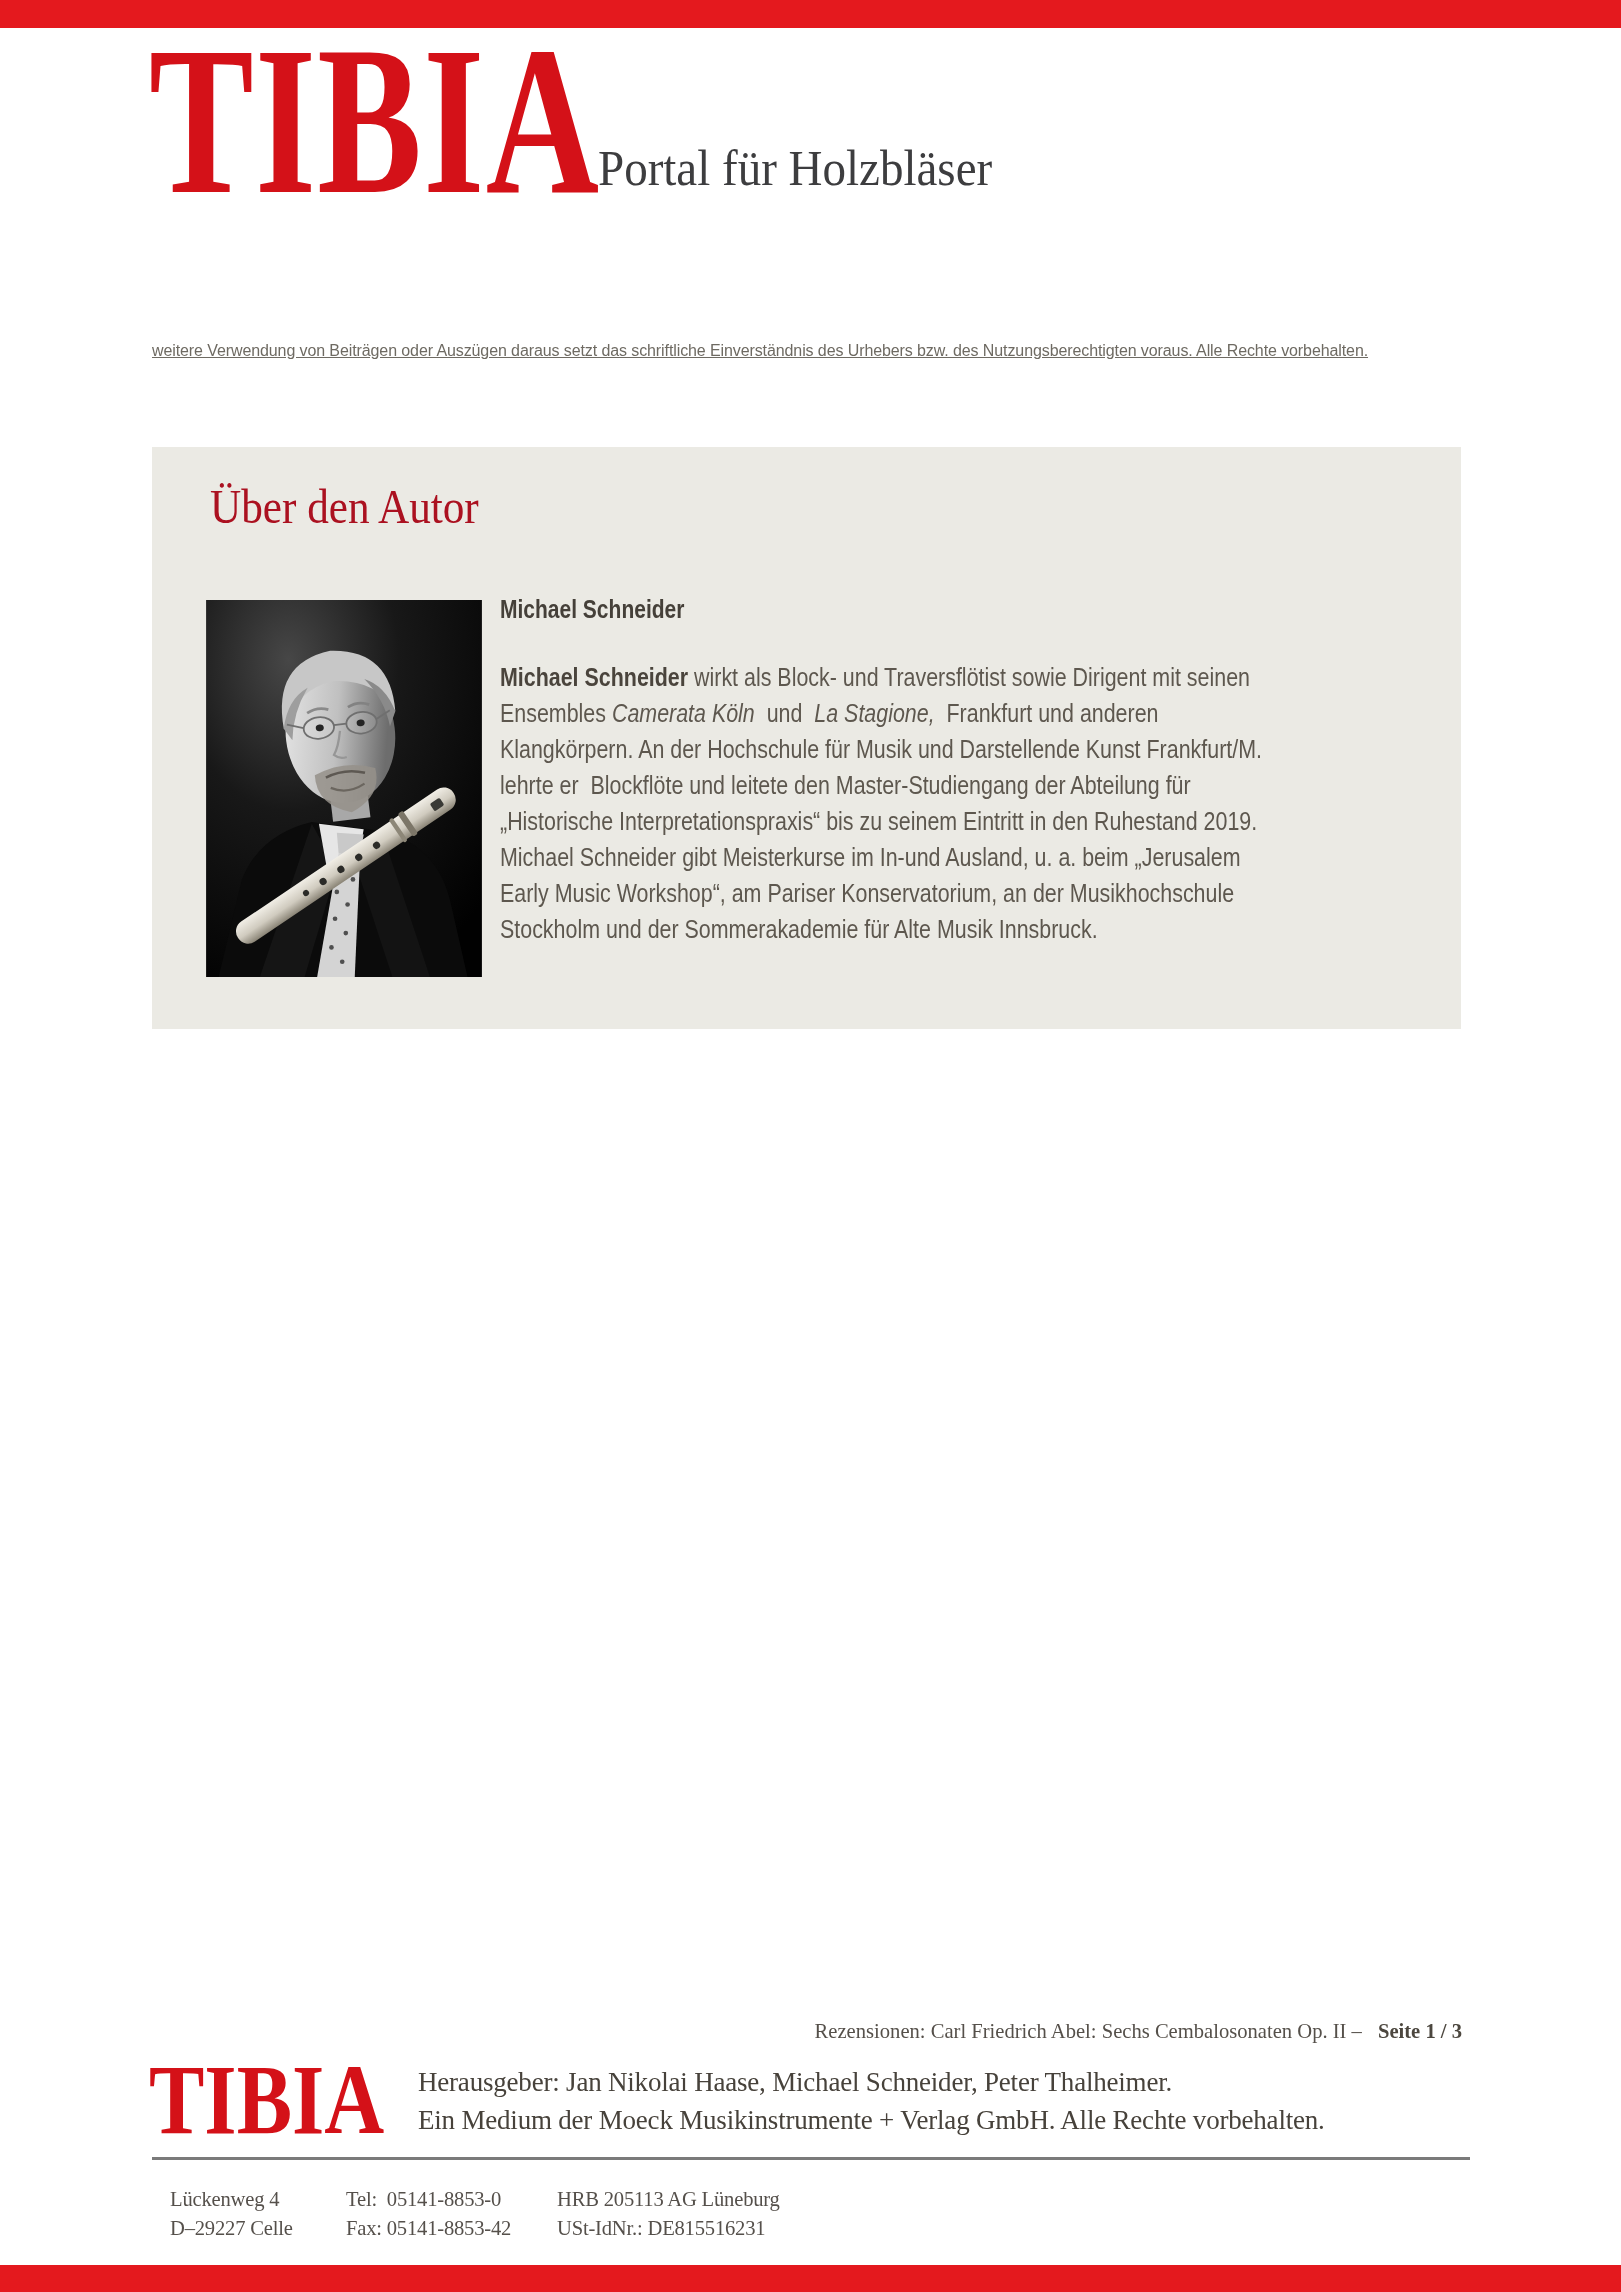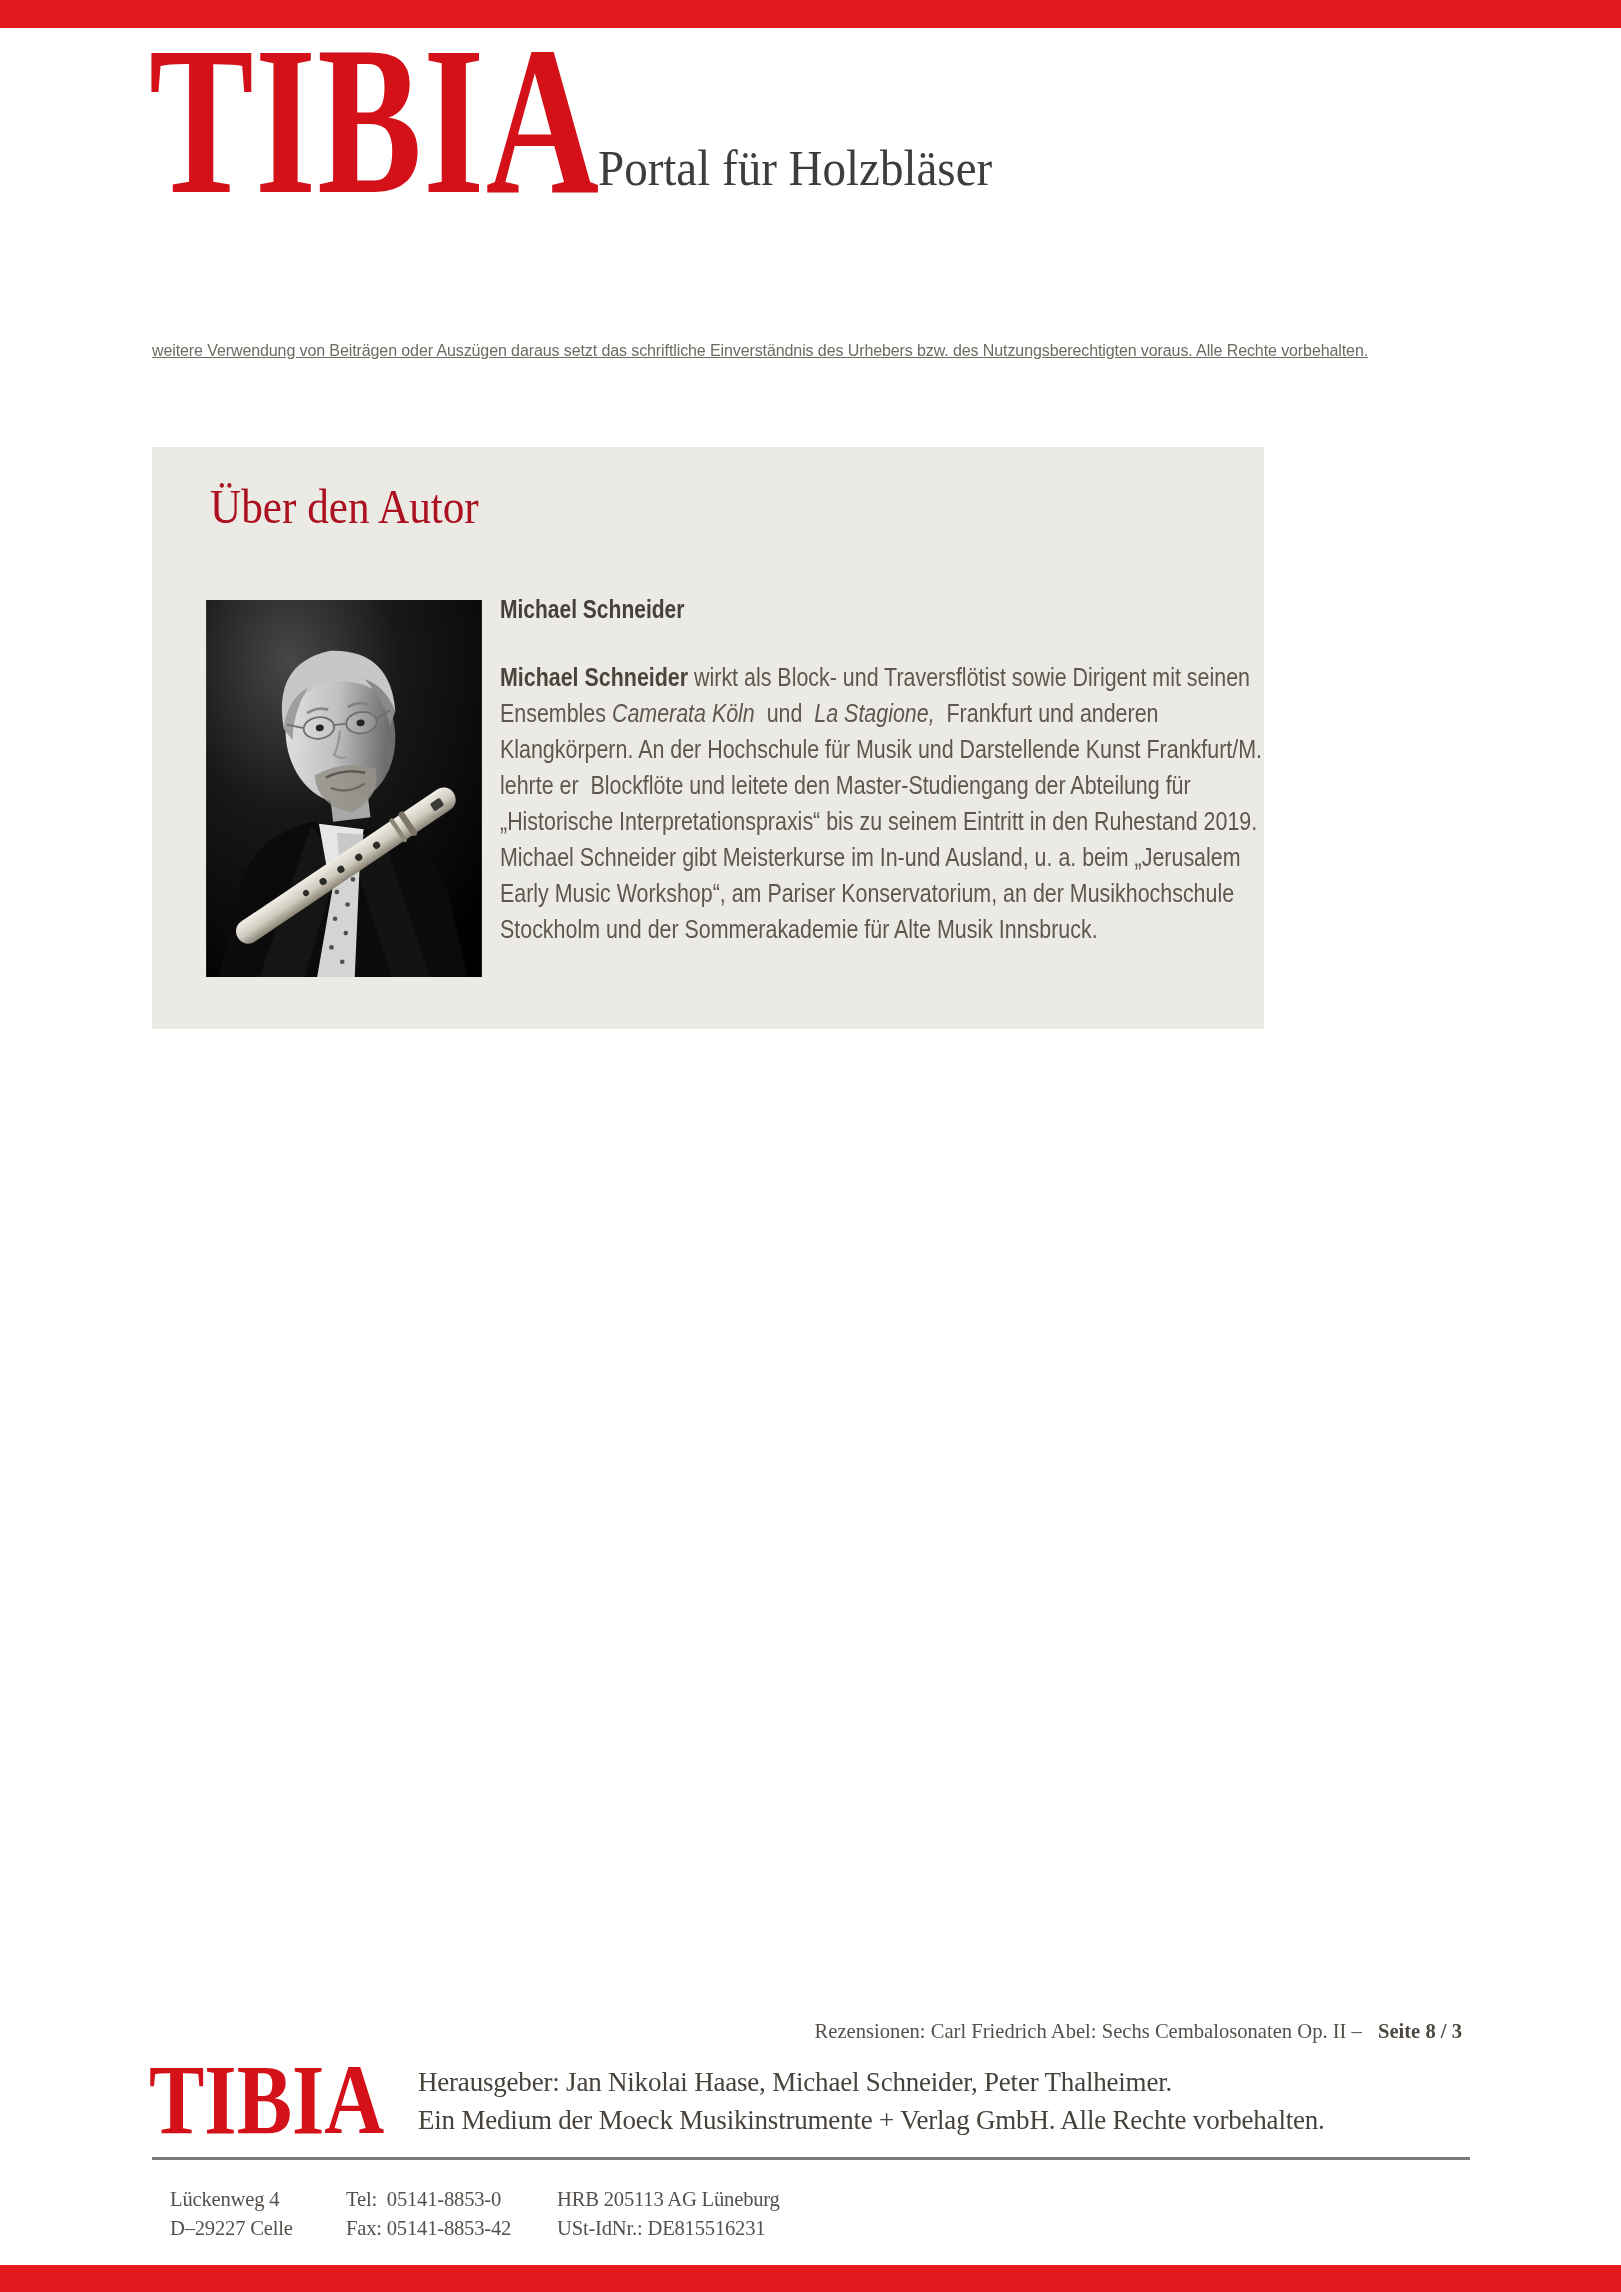--- a/index.html
+++ b/index.html
@@ -23,7 +23,7 @@
              font-family:"Liberation Sans","DejaVu Sans",sans-serif;white-space:nowrap;text-decoration:underline;}
 
   
-  .author-box{left:152px;top:447px;width:1112px;height:582px;background:#ebeae4;}
+  .author-box{left:152px;top:447px;width:1309px;height:582px;background:#ebeae4;}
   .box-title{position:absolute;left:58px;top:32px;margin:0;font-size:48px;font-weight:400;
              color:#ab1120;white-space:nowrap;transform:scaleX(.9);transform-origin:0 0;}
   .photo{position:absolute;left:54px;top:153px;width:276px;height:377px;overflow:hidden;}

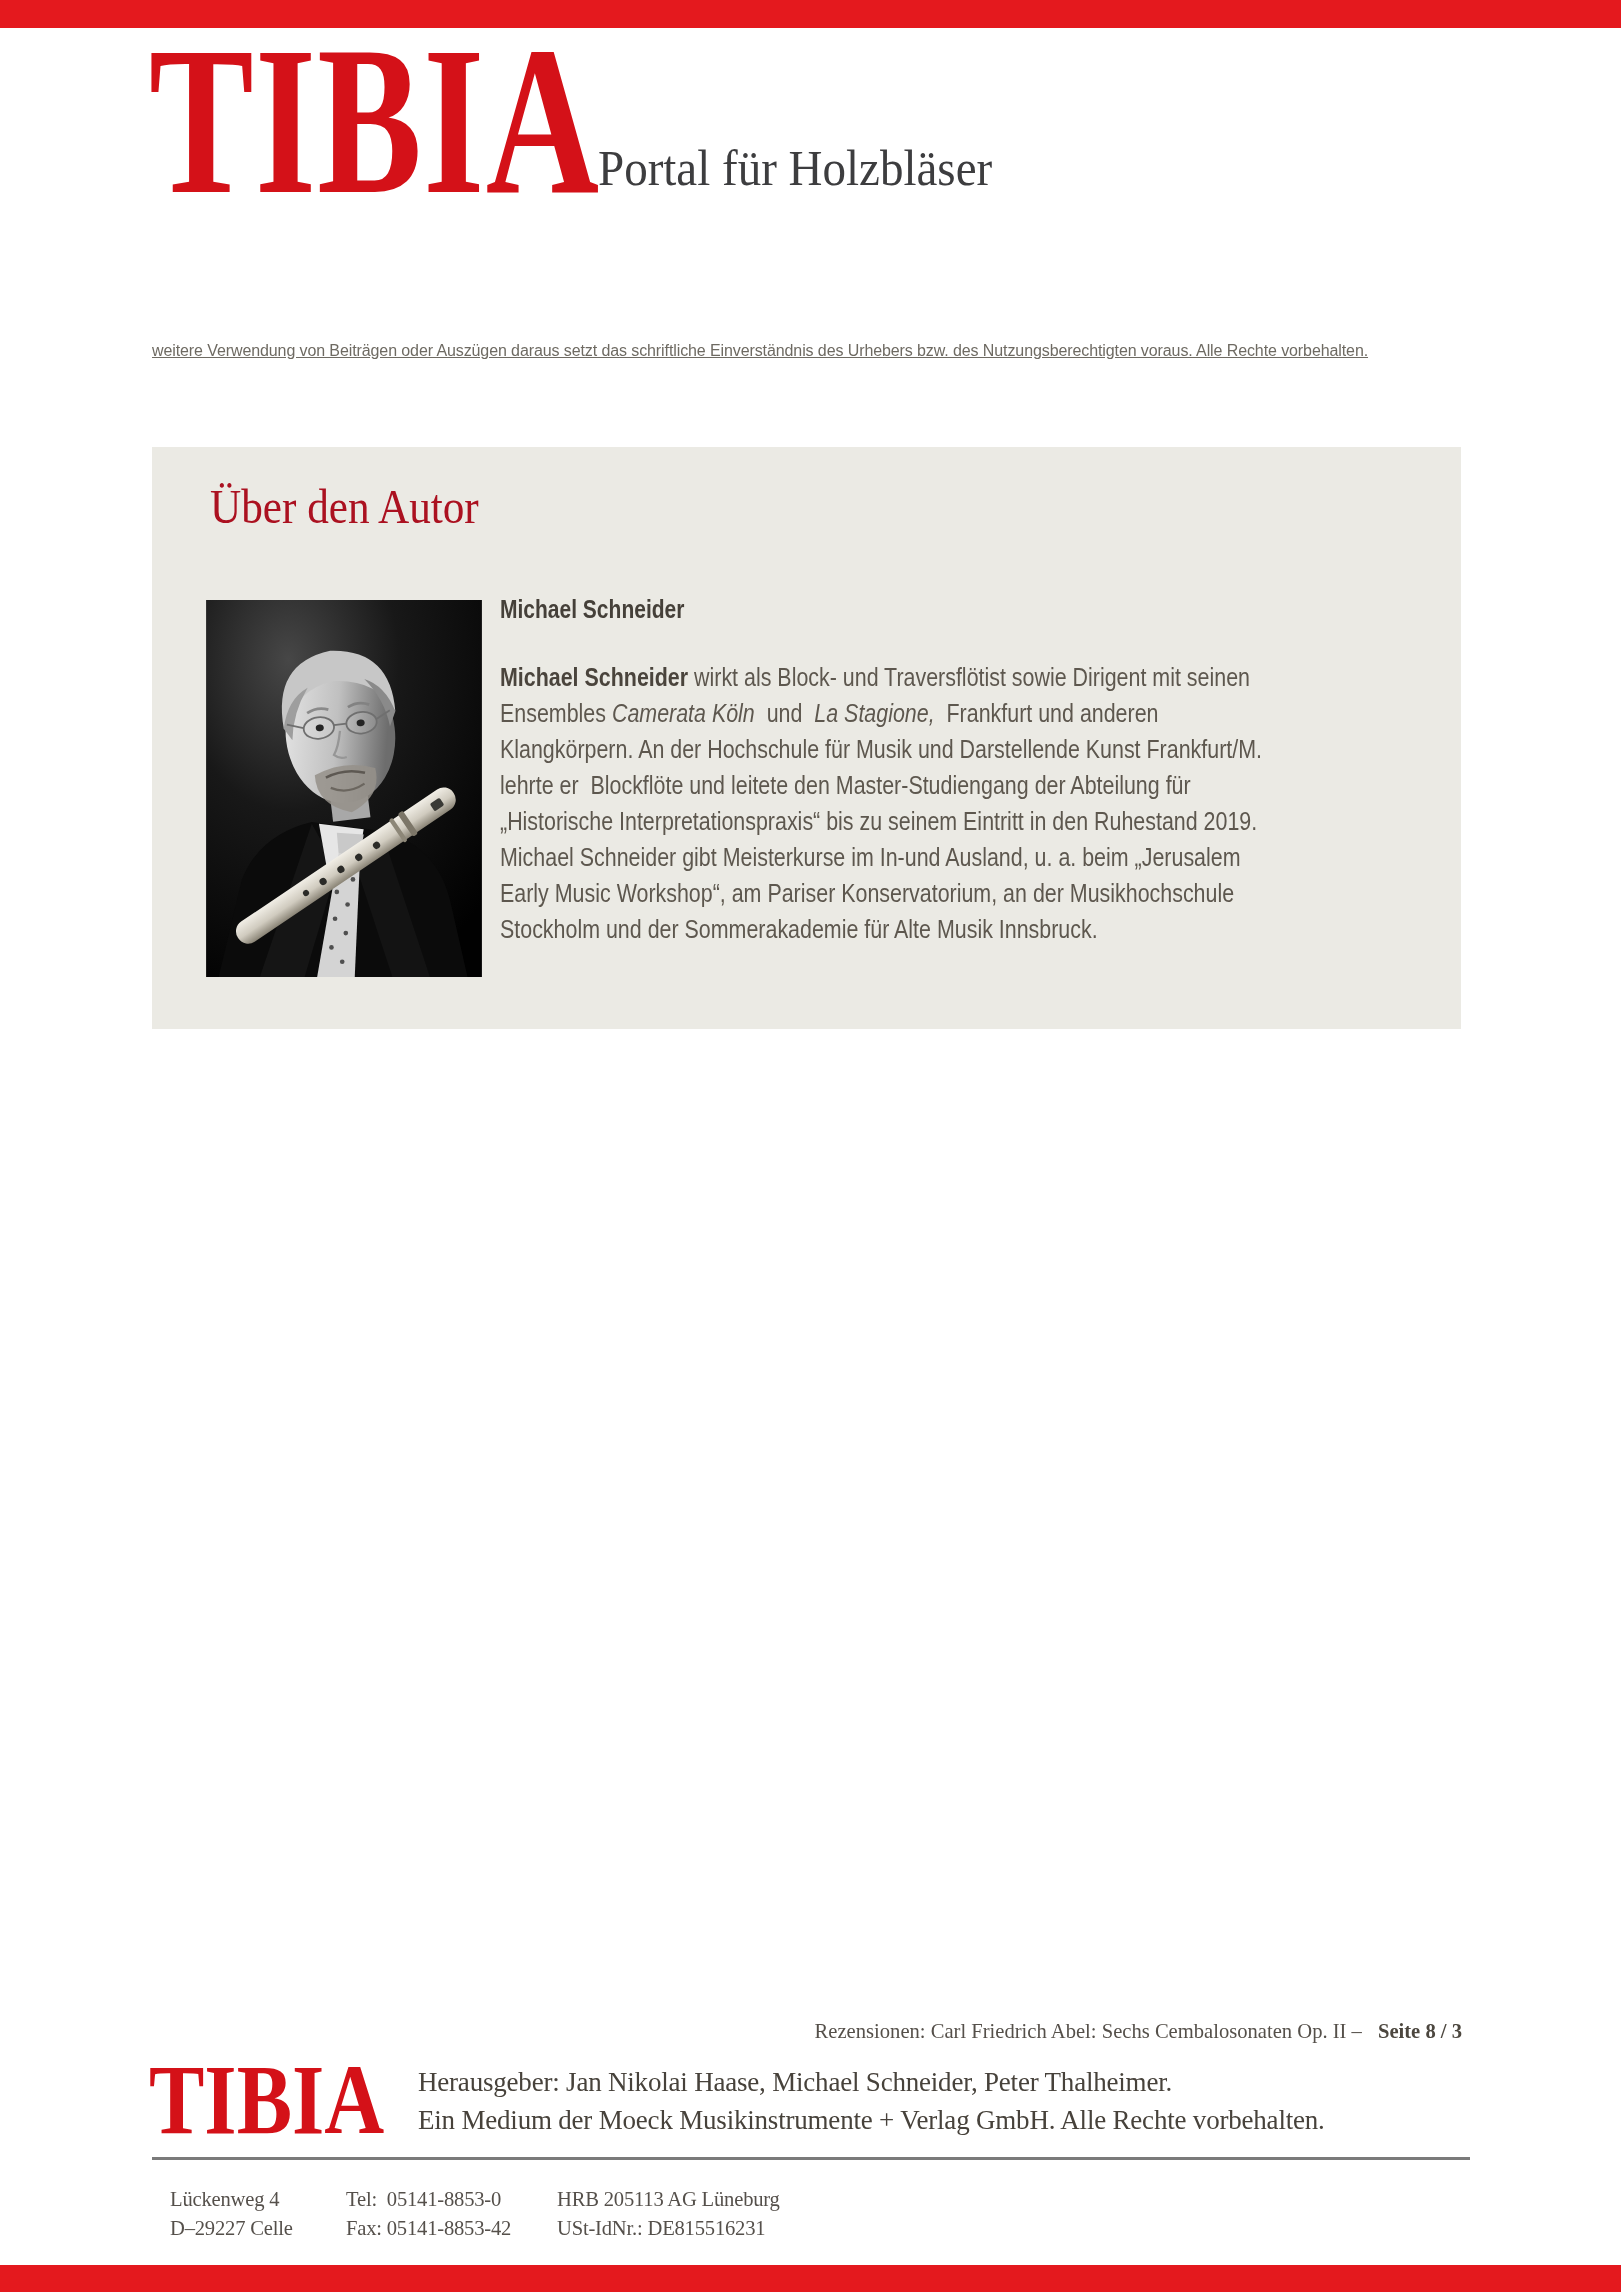--- a/index.html
+++ b/index.html
@@ -155,7 +155,7 @@
   </section>
 
   <div class="abs breadcrumb">
-    <span>Rezensionen: Carl Friedrich Abel: Sechs Cembalosonaten Op. II –</span><span class="page-ind">Seite 8 / 3</span>
+    <span>Rezensionen: Carl Friedrich Abel: Sechs Cembalosonaten Op. II –</span><span class="page-ind">Seite 1 / 3</span>
   </div>
 
   <div class="abs logo footer-logo">TIBIA</div>

